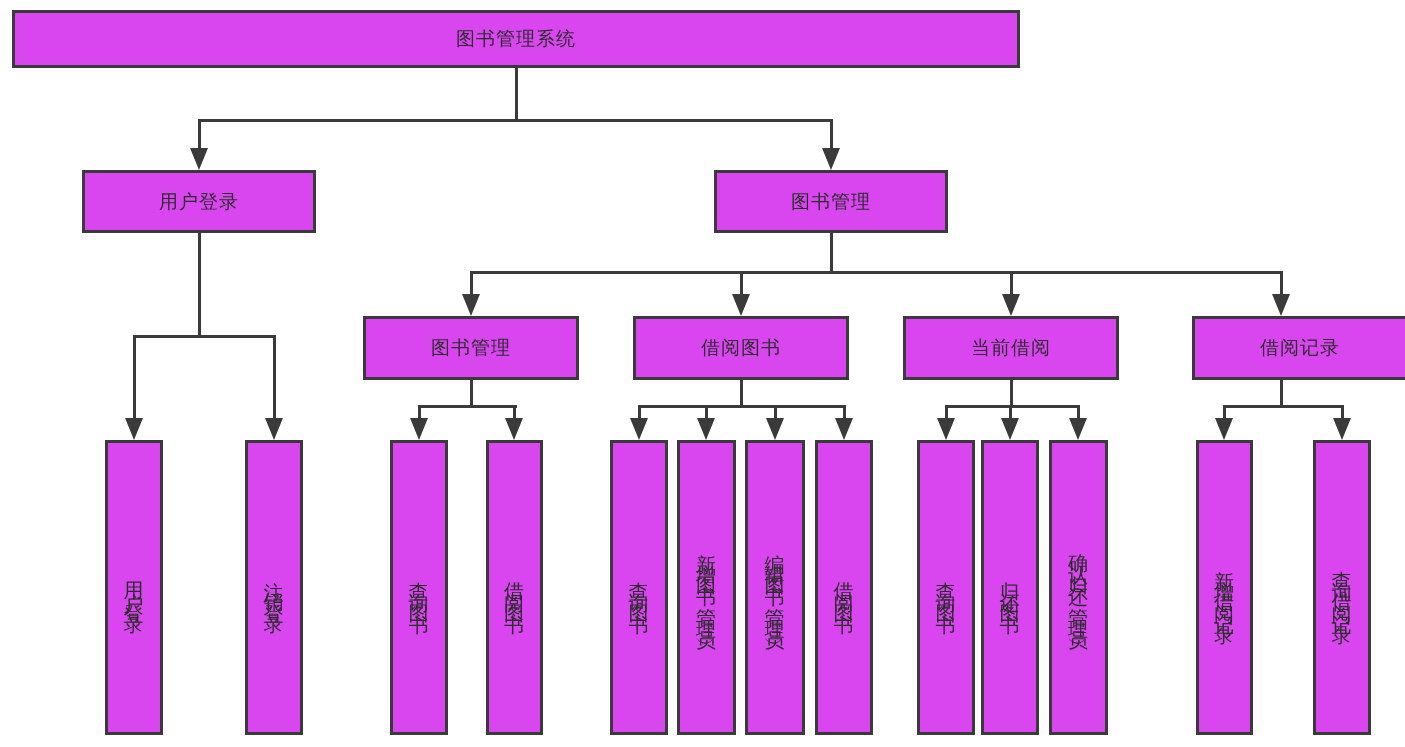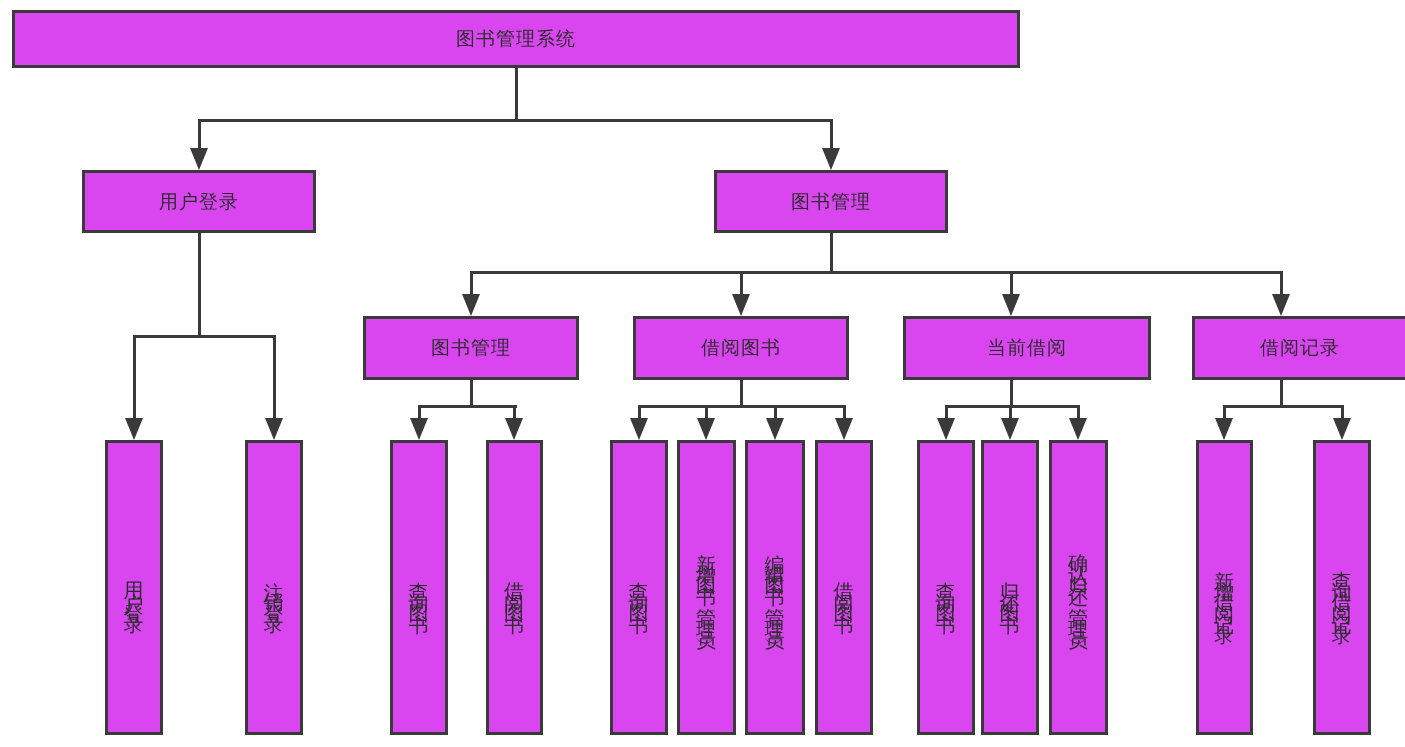--- a/index.html
+++ b/index.html
@@ -100,7 +100,7 @@
   <div class="box" style="left:633px;top:316px;width:216px;height:64px">
     <span class="hlabel">借阅图书</span>
   </div>
-  <div class="box" style="left:903px;top:316px;width:248px;height:64px">
+  <div class="box" style="left:903px;top:316px;width:216px;height:64px">
     <span class="hlabel">当前借阅</span>
   </div>
   <div class="box" style="left:1192px;top:316px;width:216px;height:64px">

